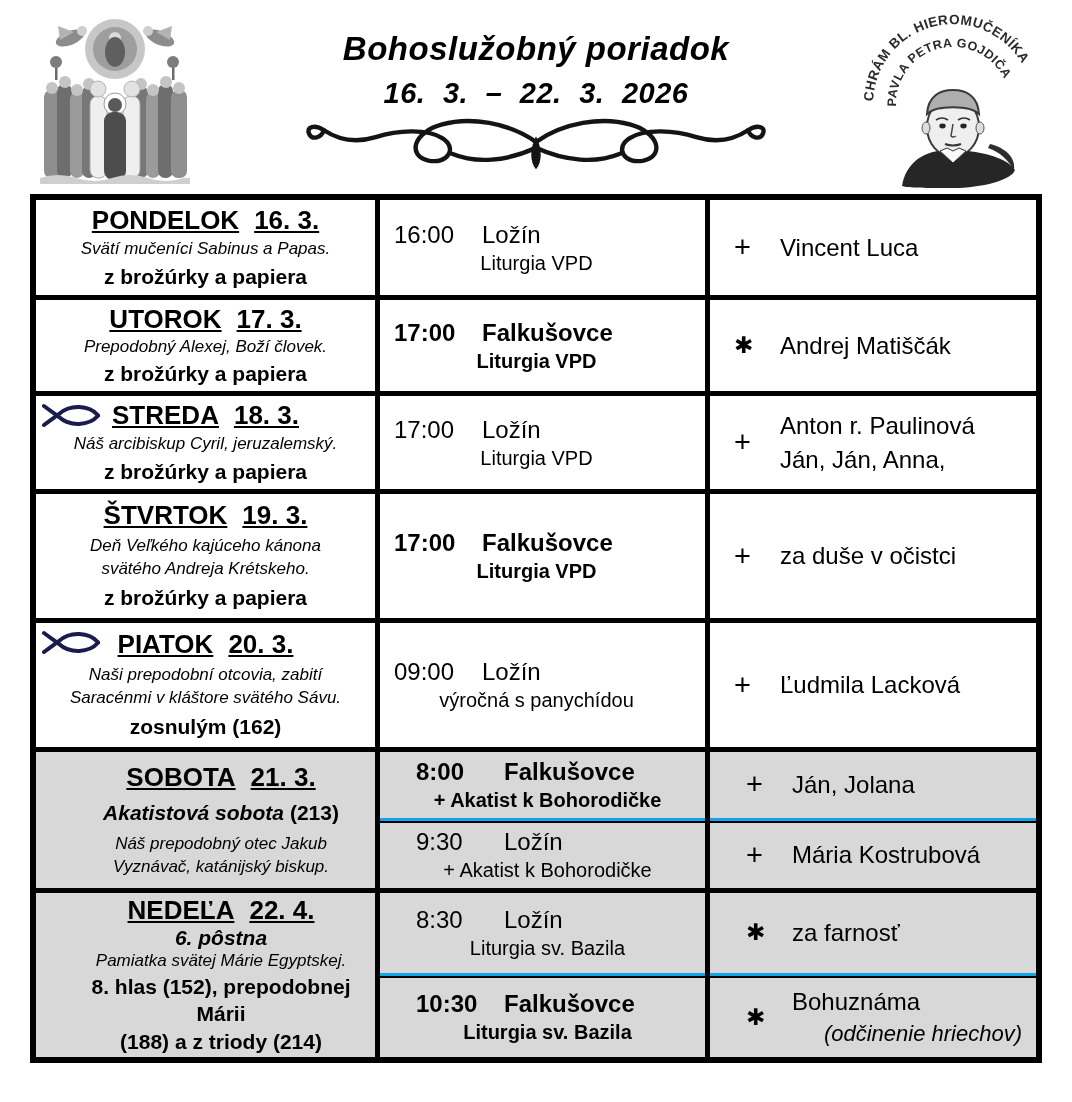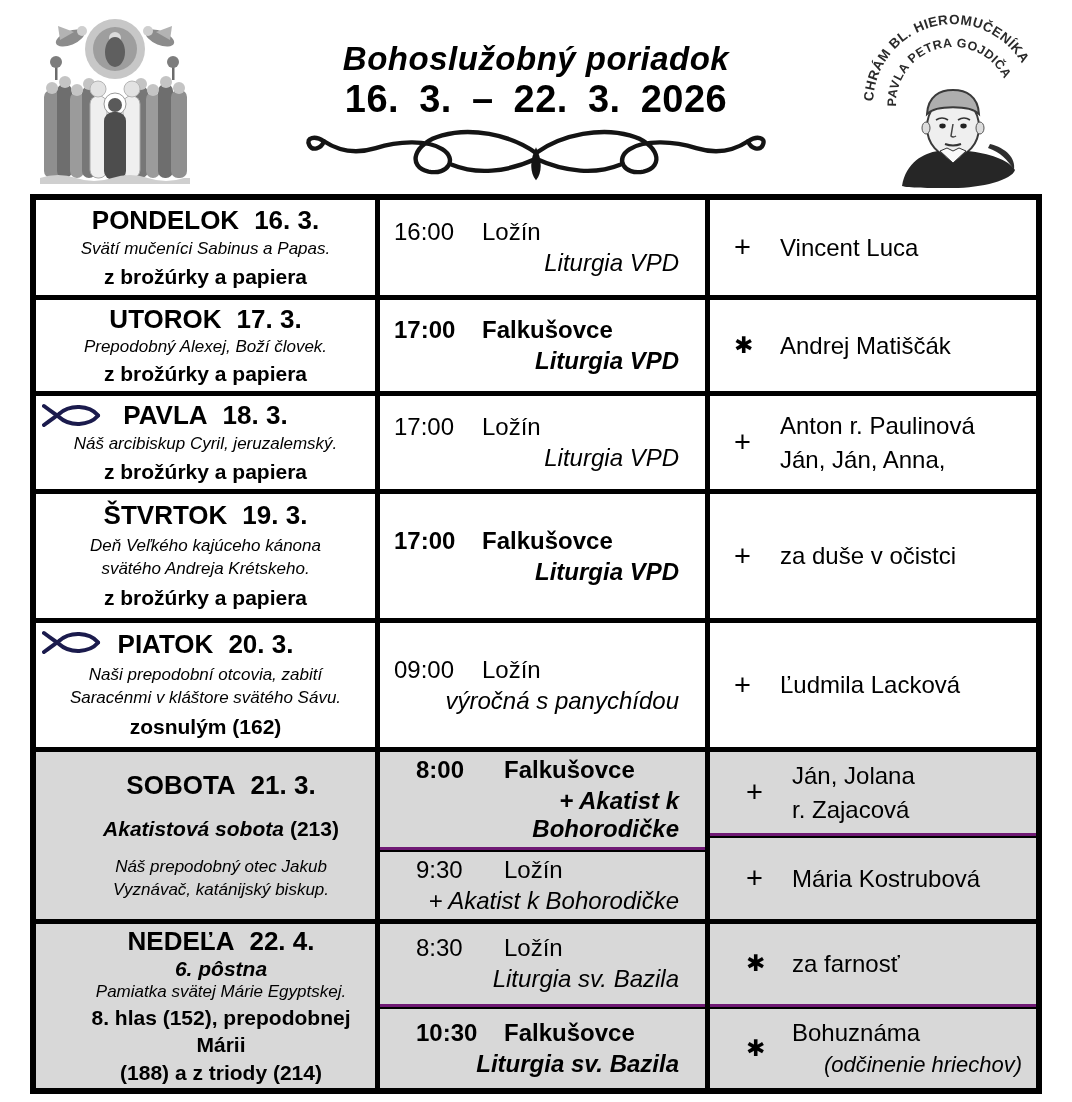--- a/index.html
+++ b/index.html
@@ -12,7 +12,7 @@
   .header{position:relative;height:194px;}
   .ascension{position:absolute;left:40px;top:12px;}
   .stamp{position:absolute;right:28px;top:10px;}
-  .title-block{position:absolute;left:280px;top:40px;width:512px;text-align:center;}
+  .title-block{position:absolute;left:280px;top:30px;width:512px;text-align:center;}
   .doc-title{font-size:33px;font-weight:bold;font-style:italic;letter-spacing:.5px;}
   .doc-dates{font-size:38px;font-weight:bold;margin-top:0;word-spacing:9px;letter-spacing:.5px;}
   .flourish{margin-top:2px;}

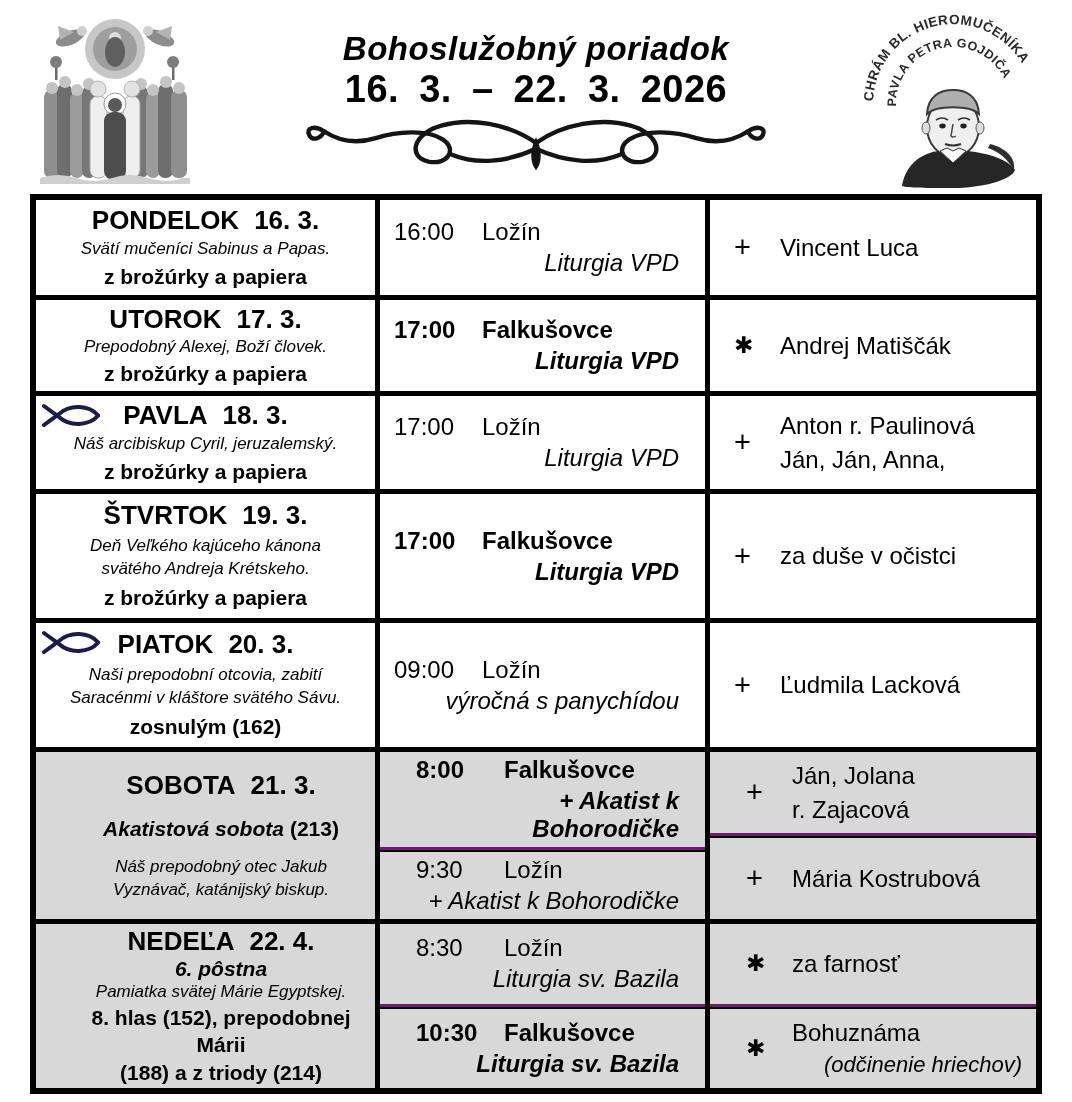--- a/index.html
+++ b/index.html
@@ -14,7 +14,7 @@
   .stamp{position:absolute;right:28px;top:10px;}
   .title-block{position:absolute;left:280px;top:30px;width:512px;text-align:center;}
   .doc-title{font-size:33px;font-weight:bold;font-style:italic;letter-spacing:.5px;}
-  .doc-dates{font-size:38px;font-weight:bold;margin-top:0;word-spacing:9px;letter-spacing:.5px;}
+  .doc-dates{font-size:29px;font-weight:bold;font-style:italic;margin-top:9px;word-spacing:9px;letter-spacing:.5px;}
   .flourish{margin-top:2px;}
   
   .table{margin:0 30px;border:6px solid #000;background:#000;display:flex;flex-direction:column;gap:5px;}

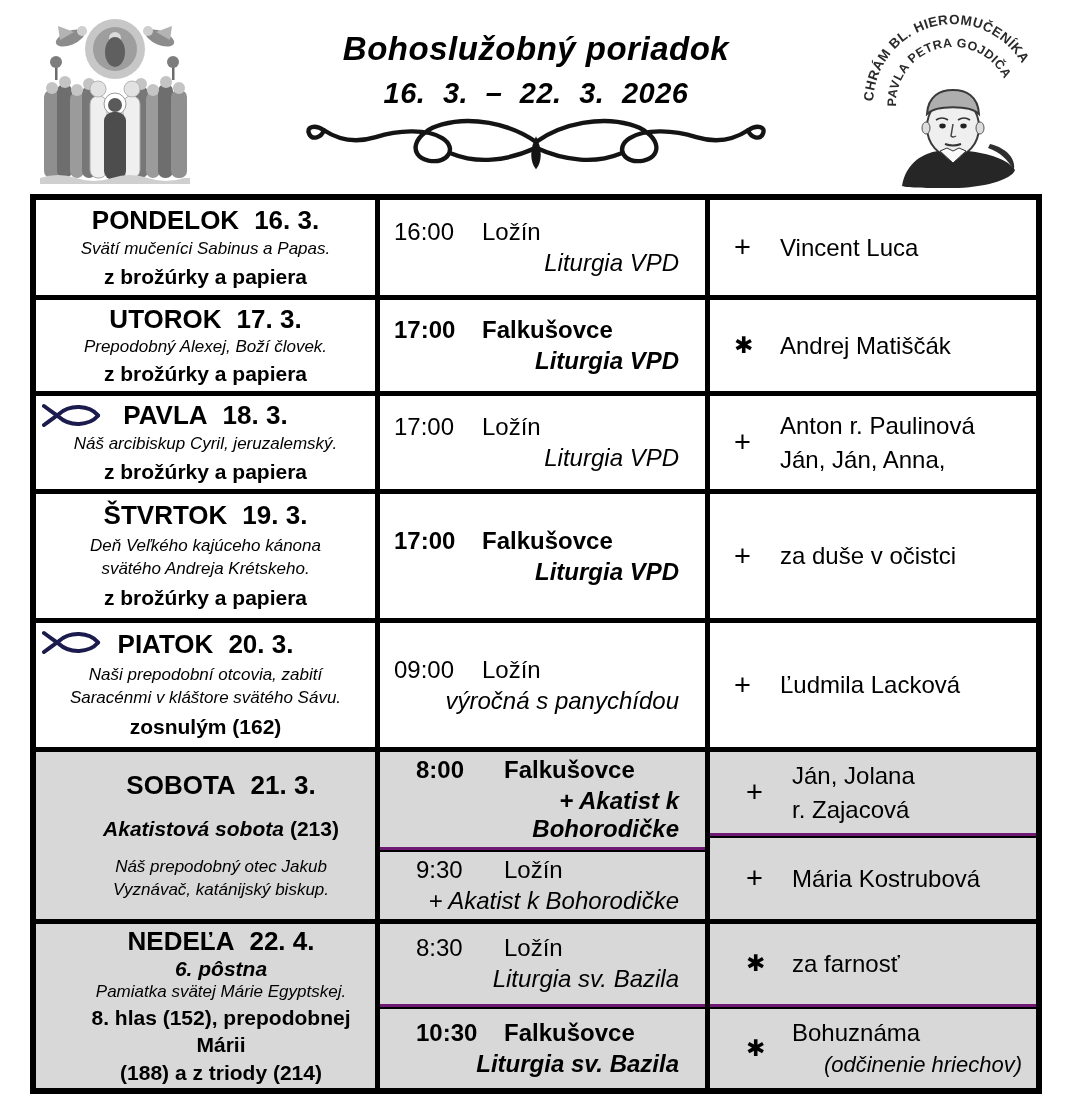--- a/index.html
+++ b/index.html
@@ -31,7 +31,7 @@
   
   .day-cell{position:relative;text-align:center;display:flex;flex-direction:column;
     justify-content:space-evenly;padding:2px 5px;}
-  .day-title{font-size:26px;font-weight:bold;white-space:nowrap;}
+  .day-title{font-size:26px;font-weight:bold;white-space:nowrap;text-decoration:underline;}
   .day-title .date{margin-left:15px;}
   .day-sub{font-size:21px;font-weight:bold;font-style:italic;}
   .day-sub .ref{font-style:normal;margin-left:6px;}

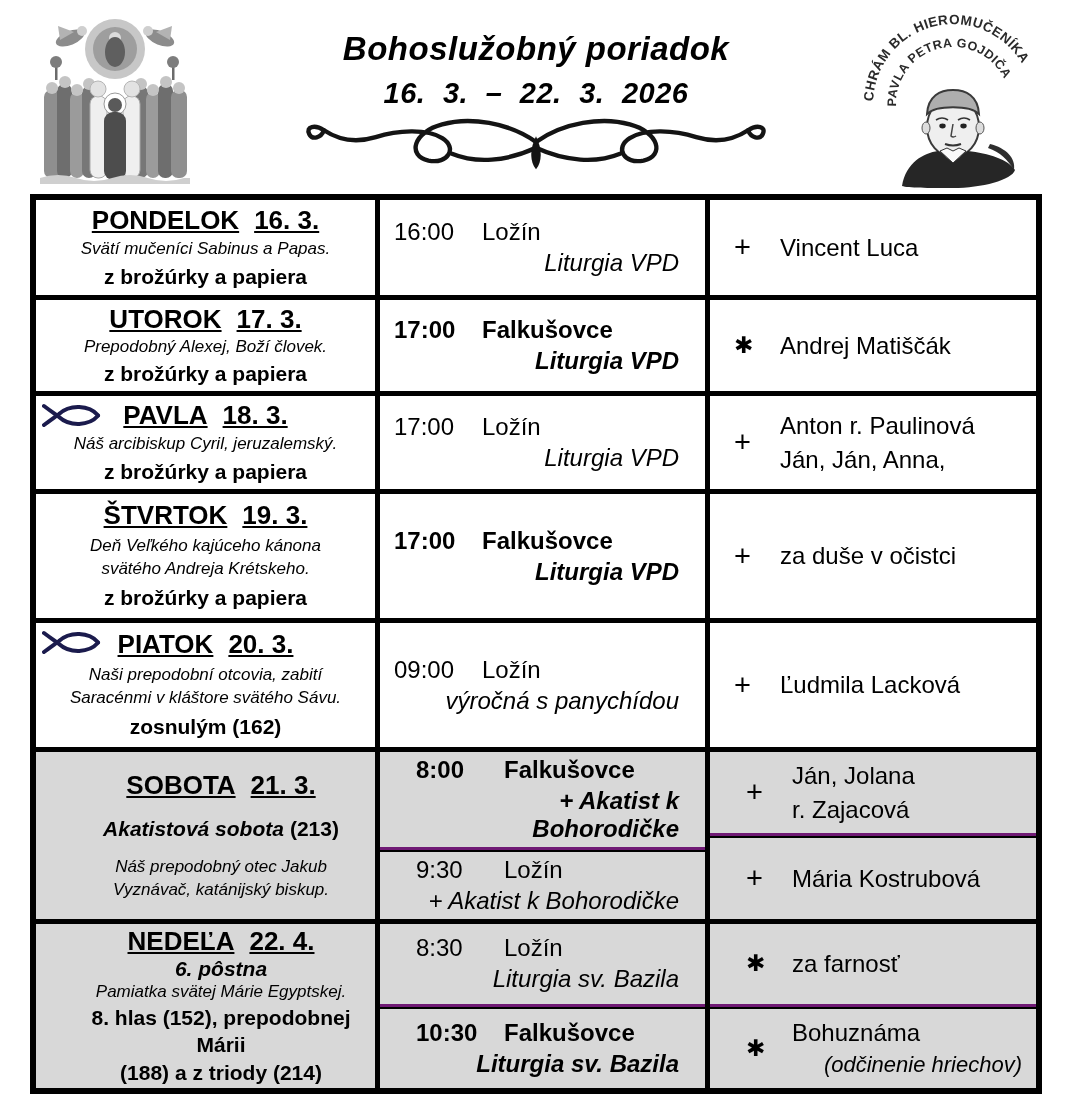--- a/index.html
+++ b/index.html
@@ -39,7 +39,7 @@
   .day-note{font-size:21px;font-weight:bold;line-height:1.3;white-space:pre-line;}
   .fish{position:absolute;left:6px;top:6px;}
   
-  .svc-col,.int-col{display:flex;flex-direction:column;background:#701a75;}
+  .svc-col,.int-col{display:flex;flex-direction:column;background:#0ea5e9;}
   .svc-cell,.int-cell{flex:1;display:flex;justify-content:center;}
   .svc-cell{flex-direction:column;padding:4px 10px 4px 14px;}
   .sub2{border-top:2px solid #000;margin-top:3px;}

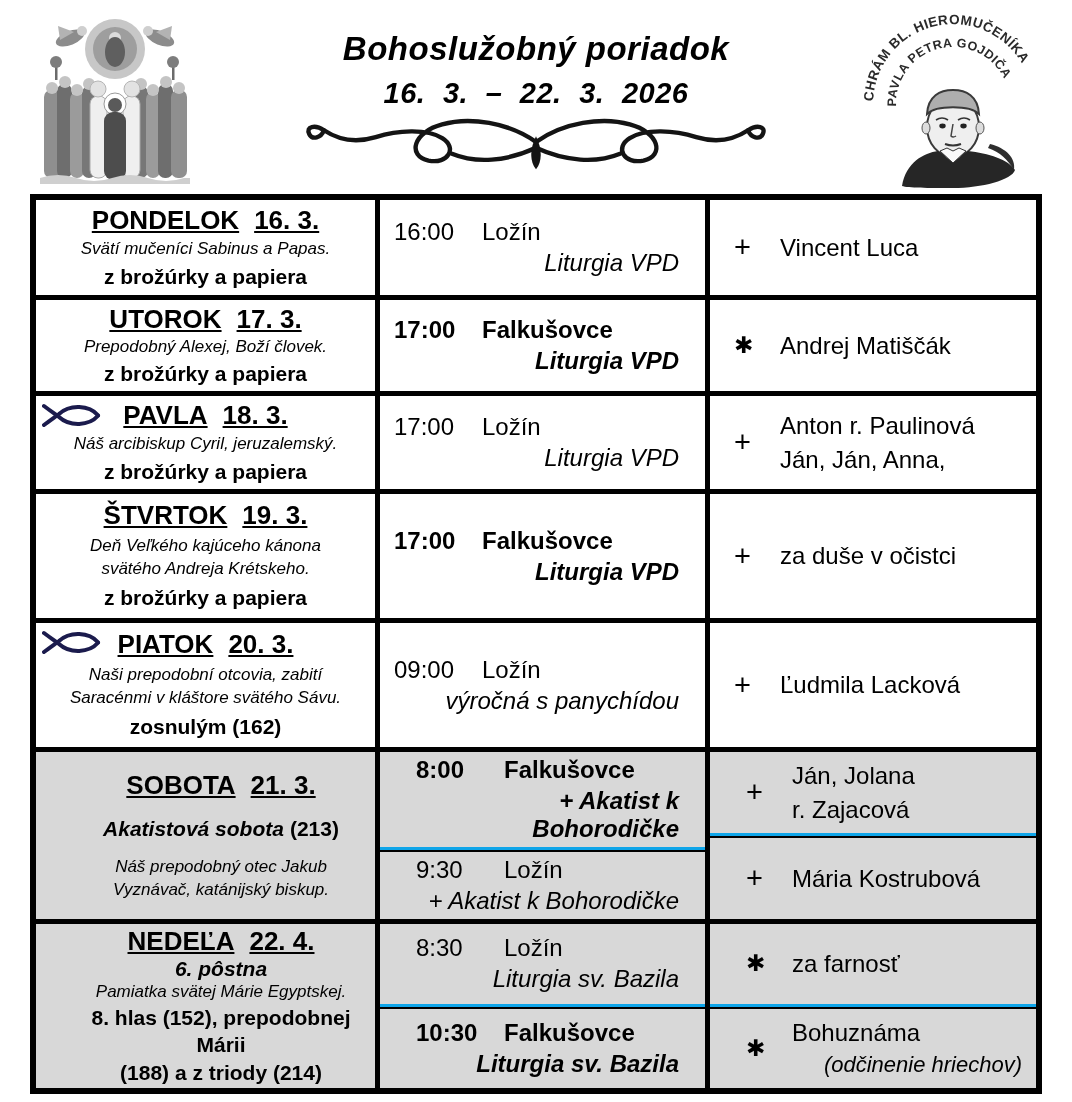--- a/index.html
+++ b/index.html
@@ -45,7 +45,7 @@
   .sub2{border-top:2px solid #000;margin-top:3px;}
   .svc-line{display:flex;align-items:baseline;font-size:24px;}
   .svc-time{width:88px;flex:none;}
-  .svc-detail{font-size:24px;font-style:italic;text-align:right;padding-right:16px;margin-top:3px;}
+  .svc-detail{font-size:20px;text-align:center;padding-right:16px;margin-top:3px;}
   .svc-cell.b .svc-line,.svc-cell.b .svc-detail{font-weight:bold;}
   .int-cell{flex-direction:row;align-items:center;padding:4px 14px 4px 24px;}
   .int-symbol{width:46px;flex:none;font-size:29px;line-height:1;}

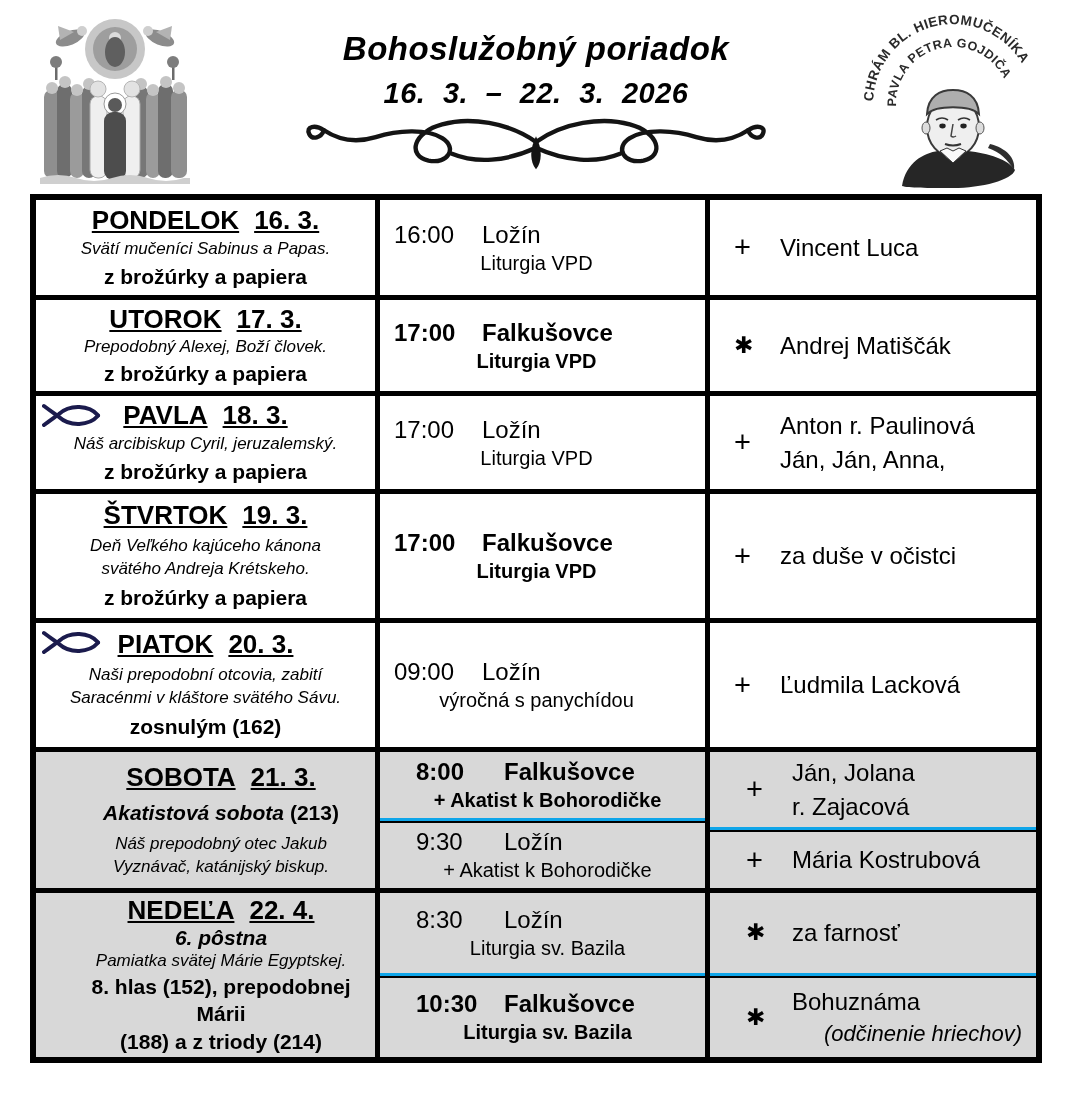--- a/index.html
+++ b/index.html
@@ -218,7 +218,7 @@
             <path d="M2,4 C10,10 13,12 17,15 C28,25 47,24 56,13.8"></path>
           </g>
         </svg>
-        <div class="day-title"><span>PAVLA</span><span class="date">18. 3.</span></div>
+        <div class="day-title"><span>STREDA</span><span class="date">18. 3.</span></div>
         <div class="day-feast">Náš arcibiskup Cyril, jeruzalemský.</div>
         <div class="day-note">z brožúrky a papiera</div>
       </div>

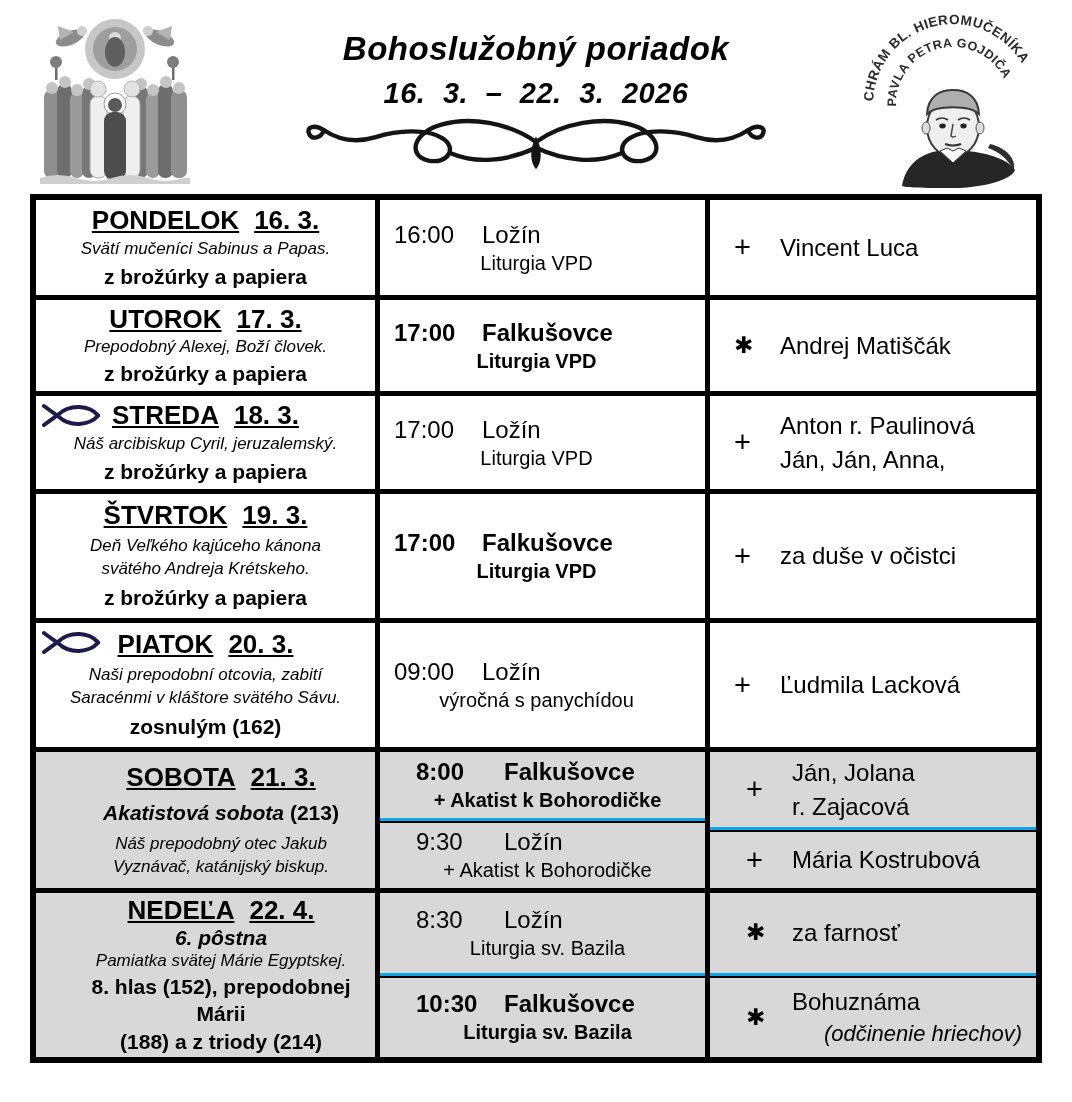--- a/index.html
+++ b/index.html
@@ -325,7 +325,6 @@
           <span class="int-symbol">+</span>
           <div class="int-text">
             <div class="int-line">Ján, Jolana</div>
-            <div class="int-line">r. Zajacová</div>
           </div>
         </div>
         <div class="cell int-cell sub2">

